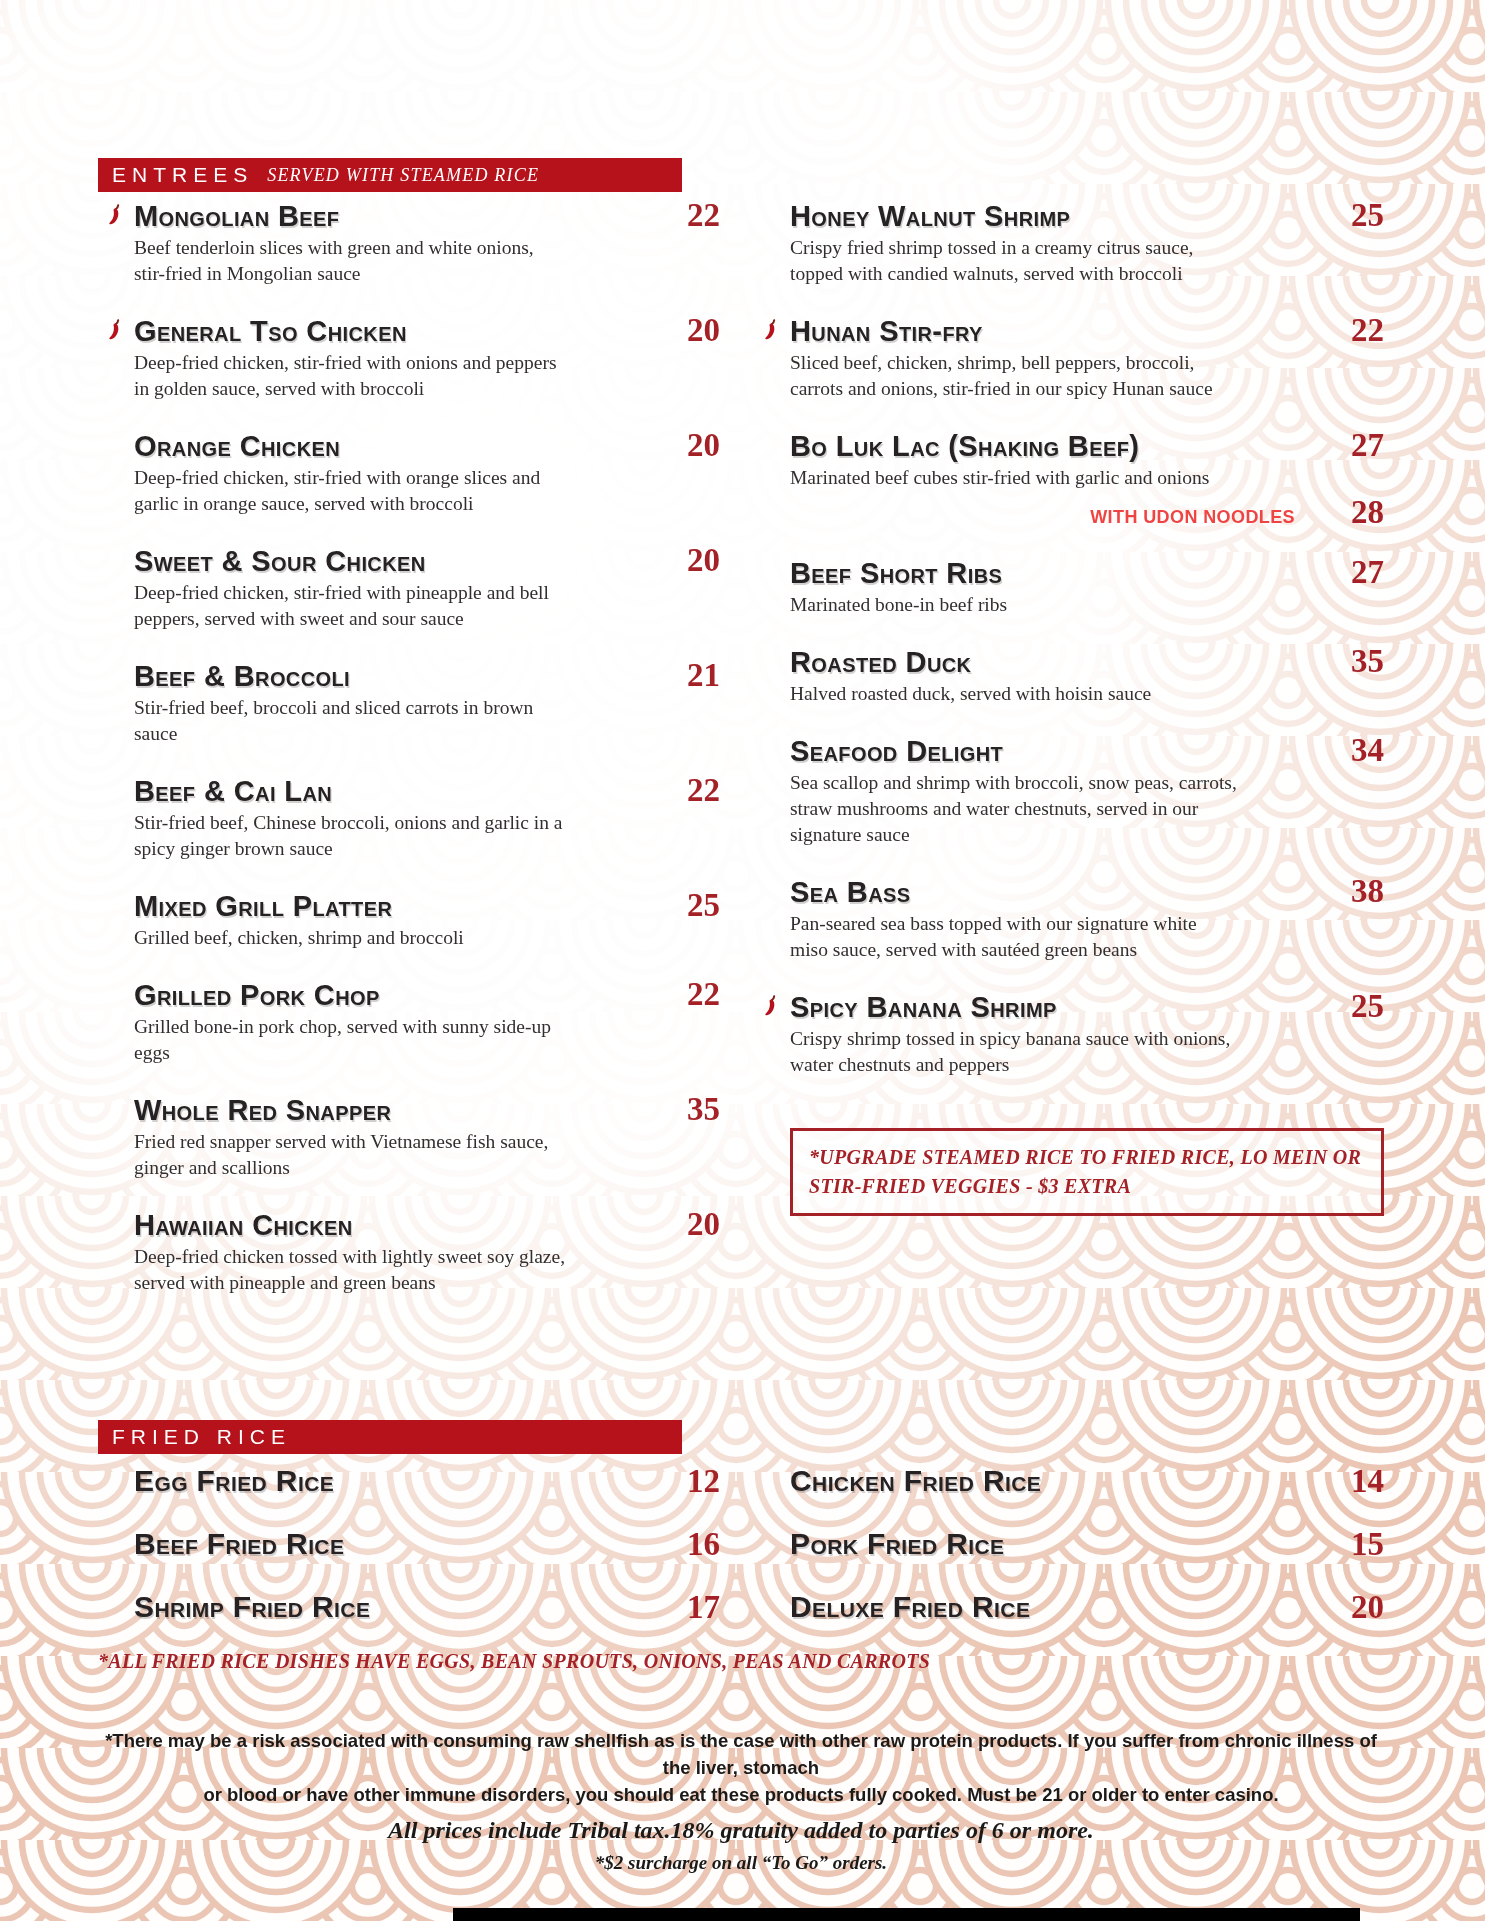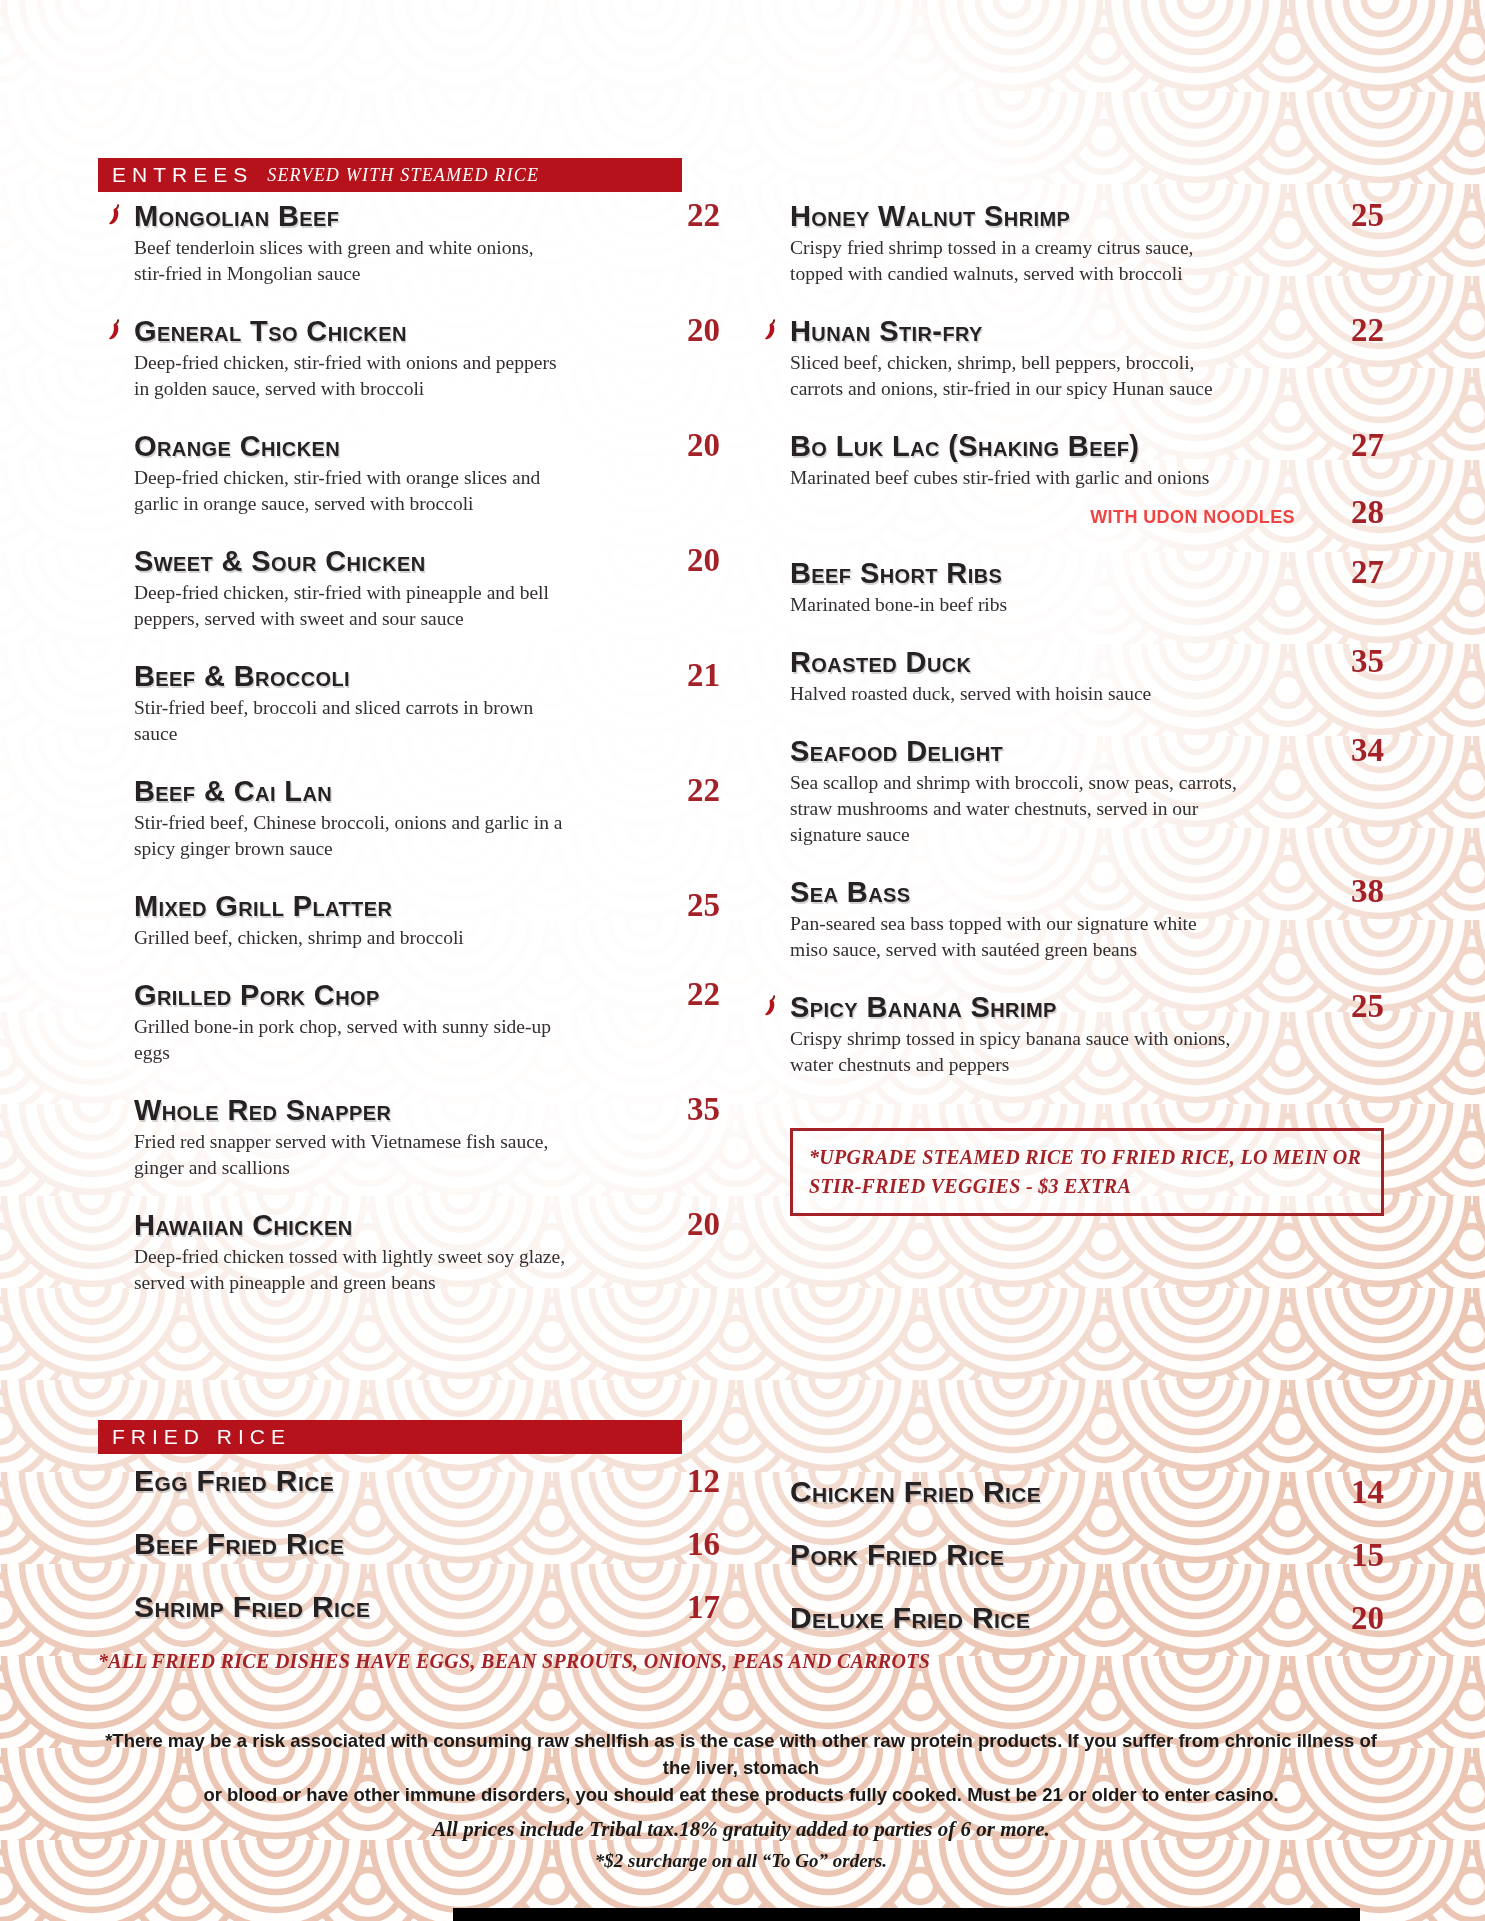--- a/index.html
+++ b/index.html
@@ -43,7 +43,7 @@
   
   .rice-col{position:absolute;top:1462px;}
   #rice-left{left:98px;width:622px;}
-  #rice-right{left:754px;width:630px;margin-top:11px;}
+  #rice-right{left:754px;width:630px;}
   .rice-row{display:flex;align-items:center;padding-left:36px;height:38px;line-height:38px;margin-bottom:25px;gap:37px;}
   .rice-row .iname{font-size:30px;}
 

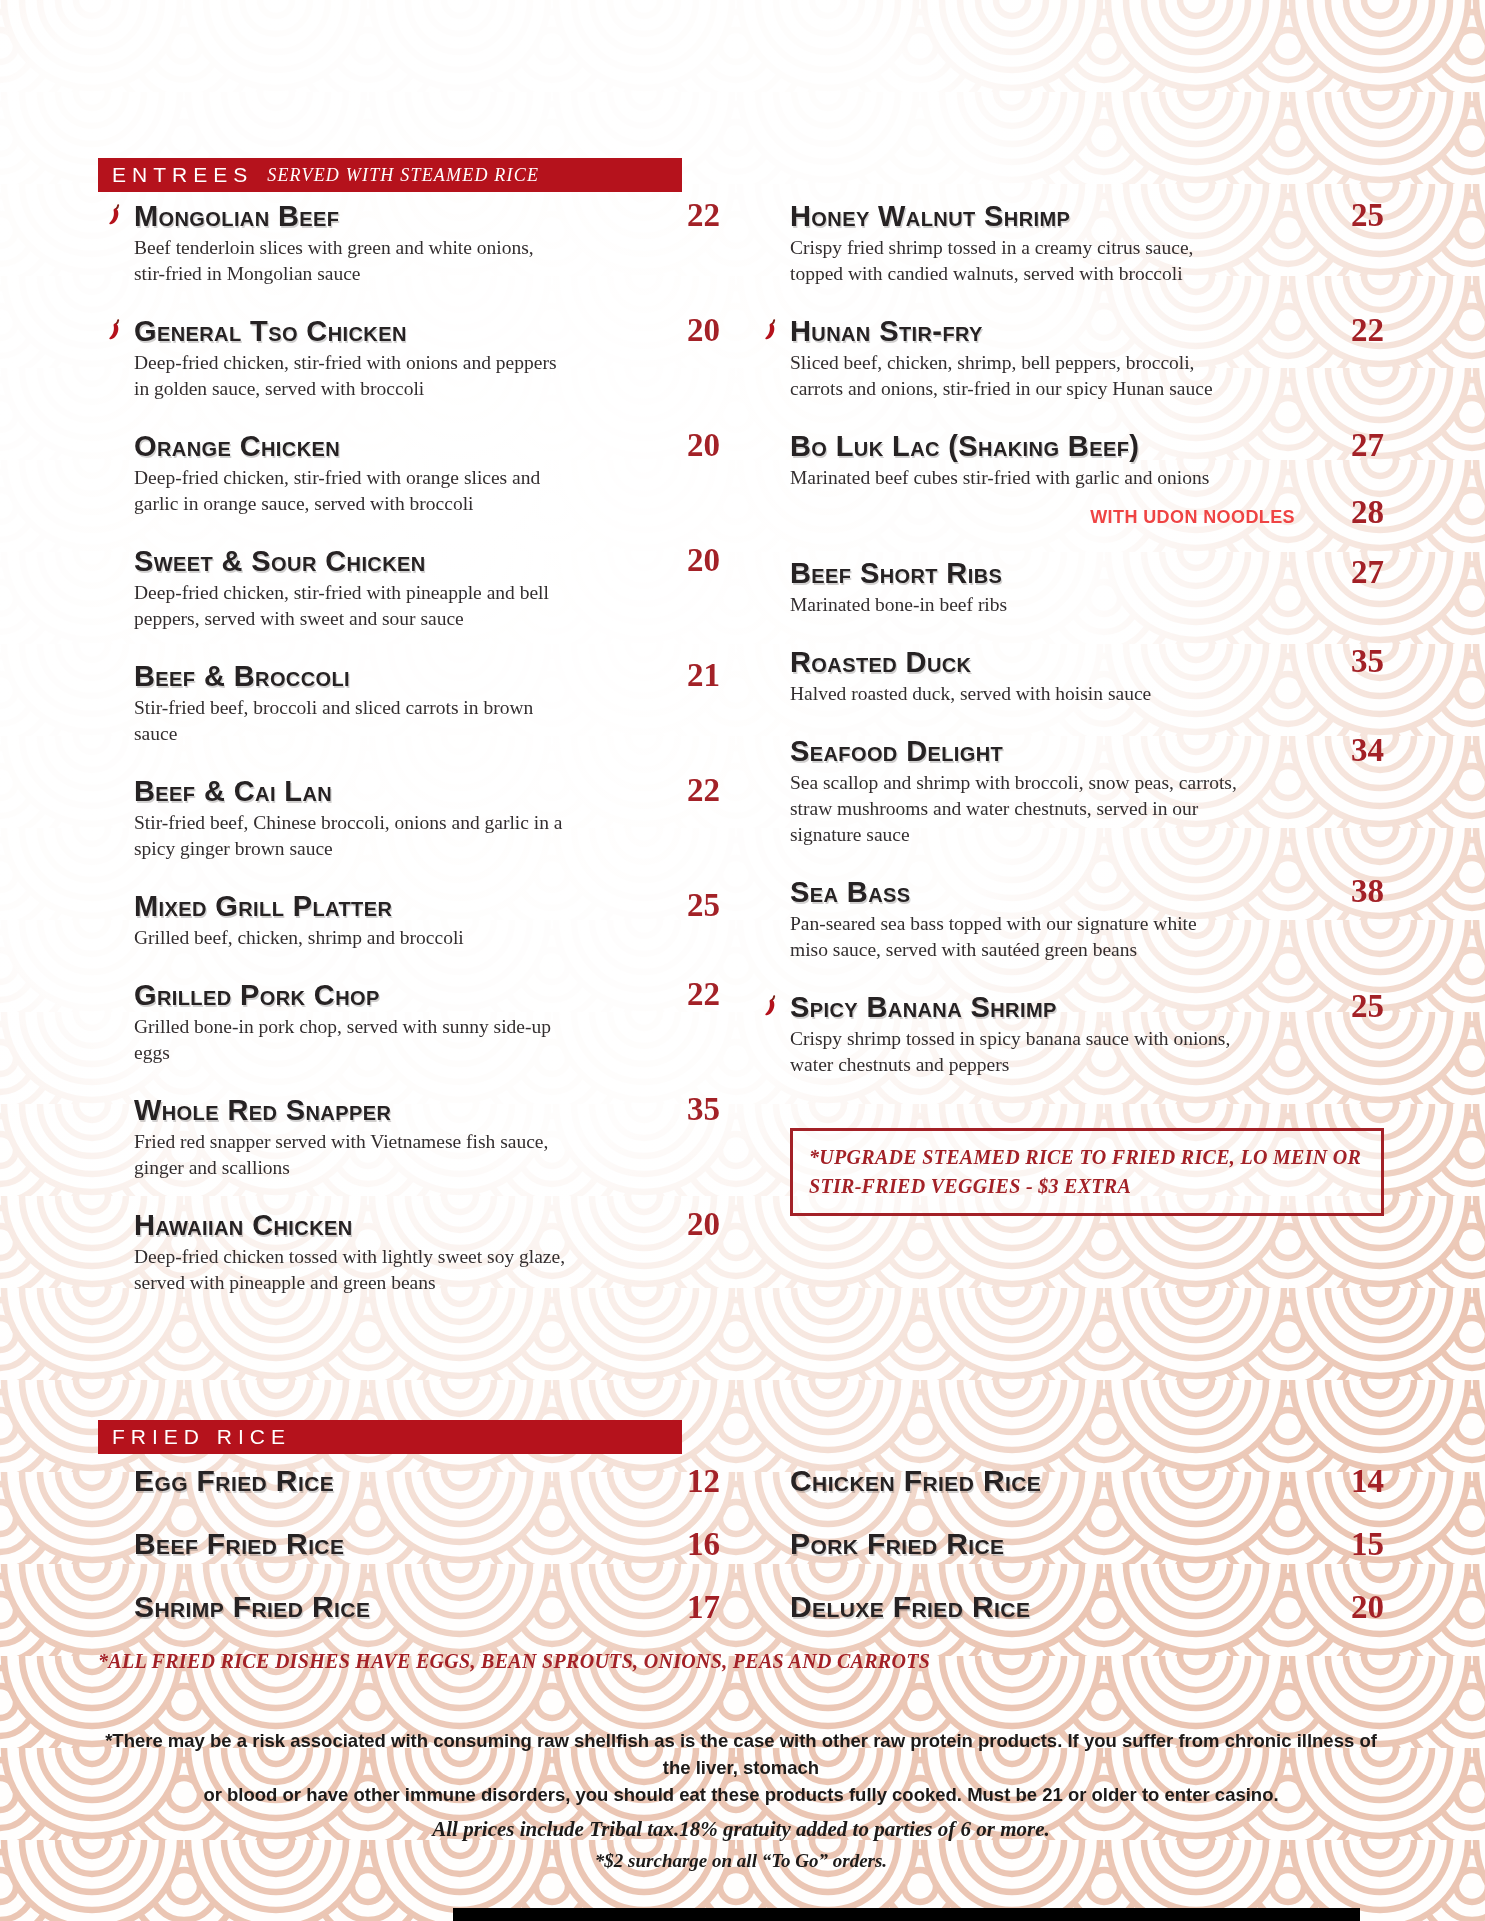--- a/index.html
+++ b/index.html
@@ -53,7 +53,7 @@
   .footer{position:absolute;top:1727px;left:98px;width:1286px;text-align:center;color:#1c1a19;}
   .f1{font-family:"Liberation Sans","DejaVu Sans",sans-serif;font-weight:700;font-size:18.5px;
       line-height:27px;white-space:pre-line;margin:0;}
-  .f2{margin:9px 0 0;font-style:italic;font-weight:700;font-size:21px;}
+  .f2{margin:9px 0 0;font-style:italic;font-weight:700;font-size:24px;}
   .f3{margin:8px 0 0;font-style:italic;font-weight:700;font-size:19px;}
 
   .bottom-bar{position:absolute;left:453px;top:1908px;width:907px;height:13px;background:#000;}

